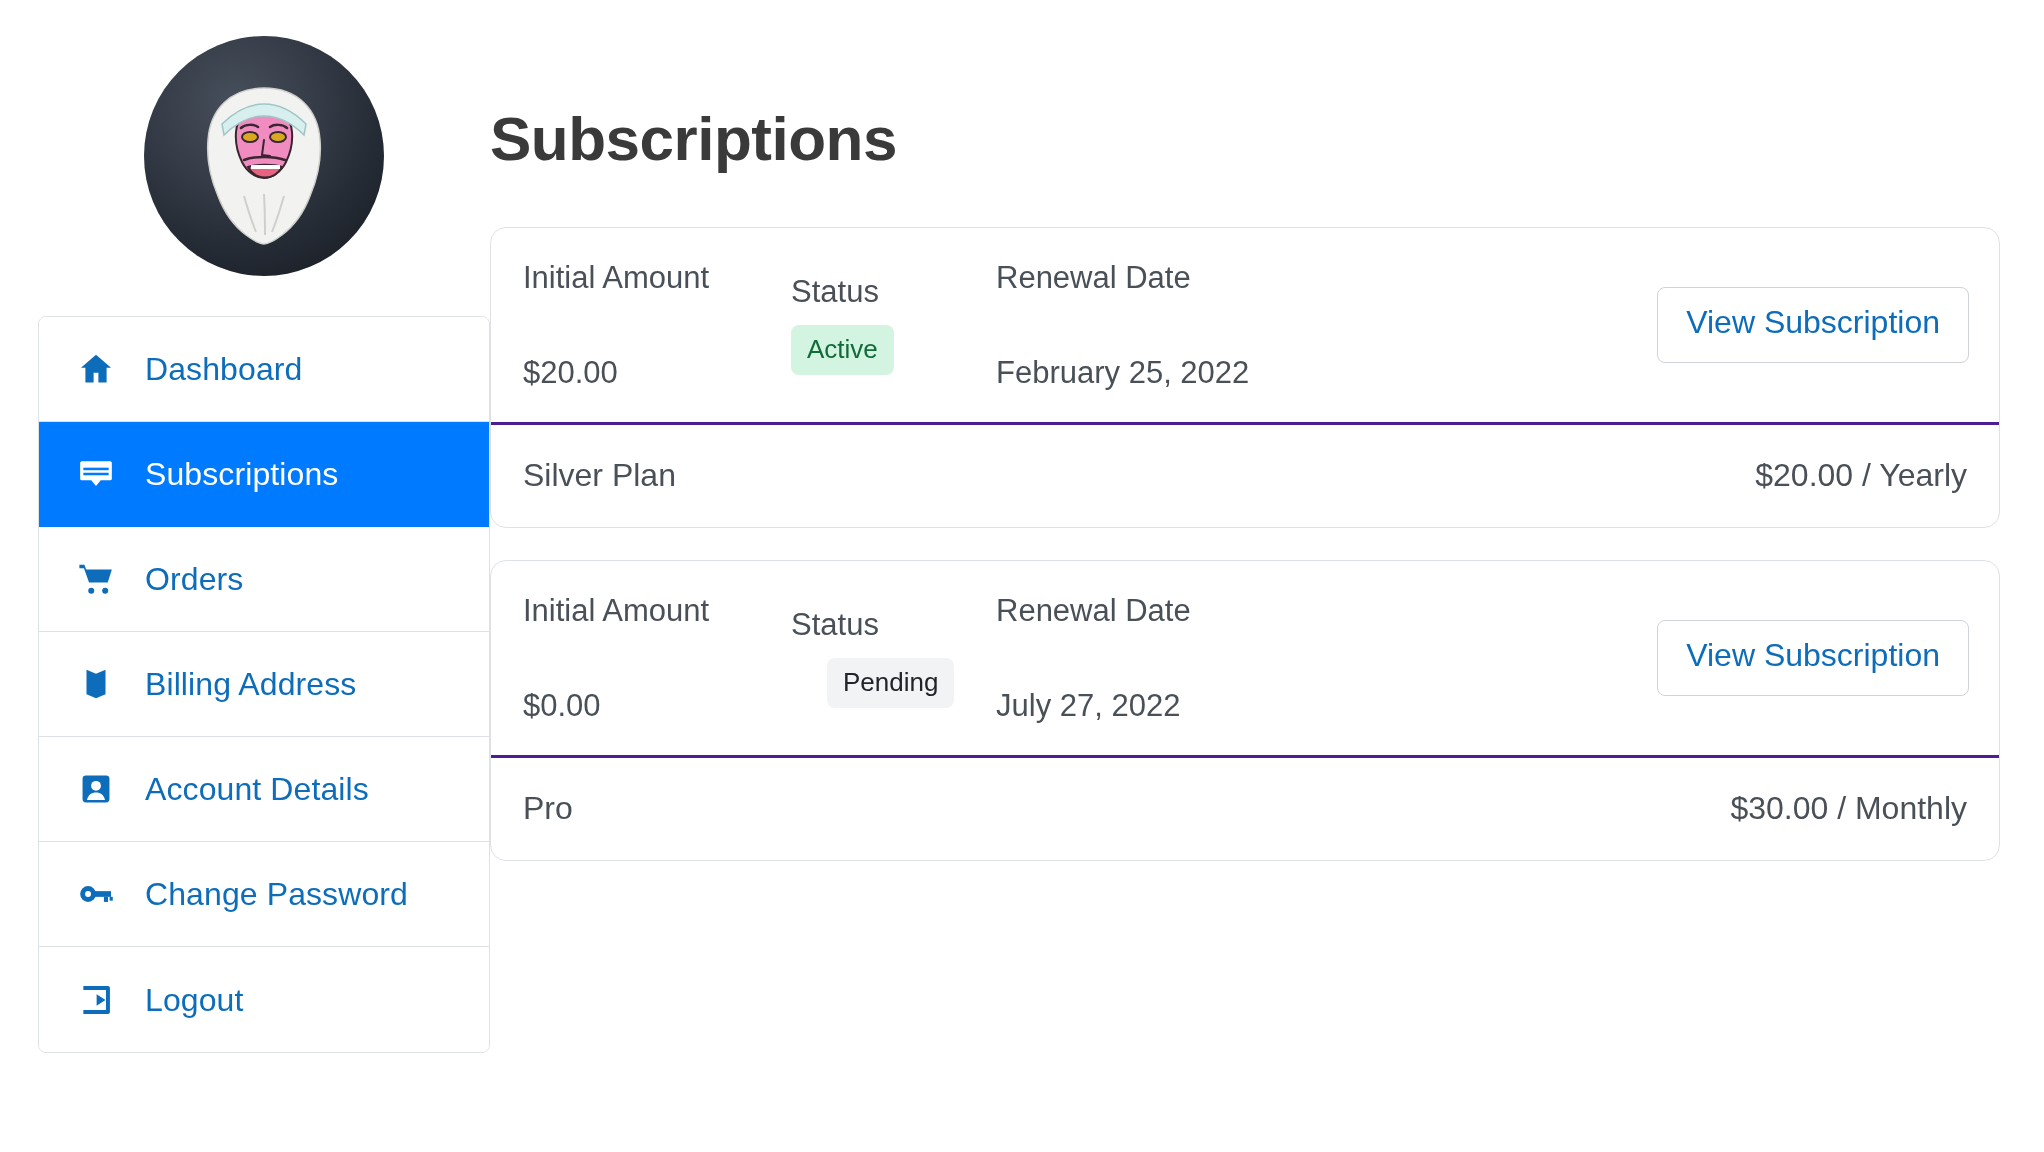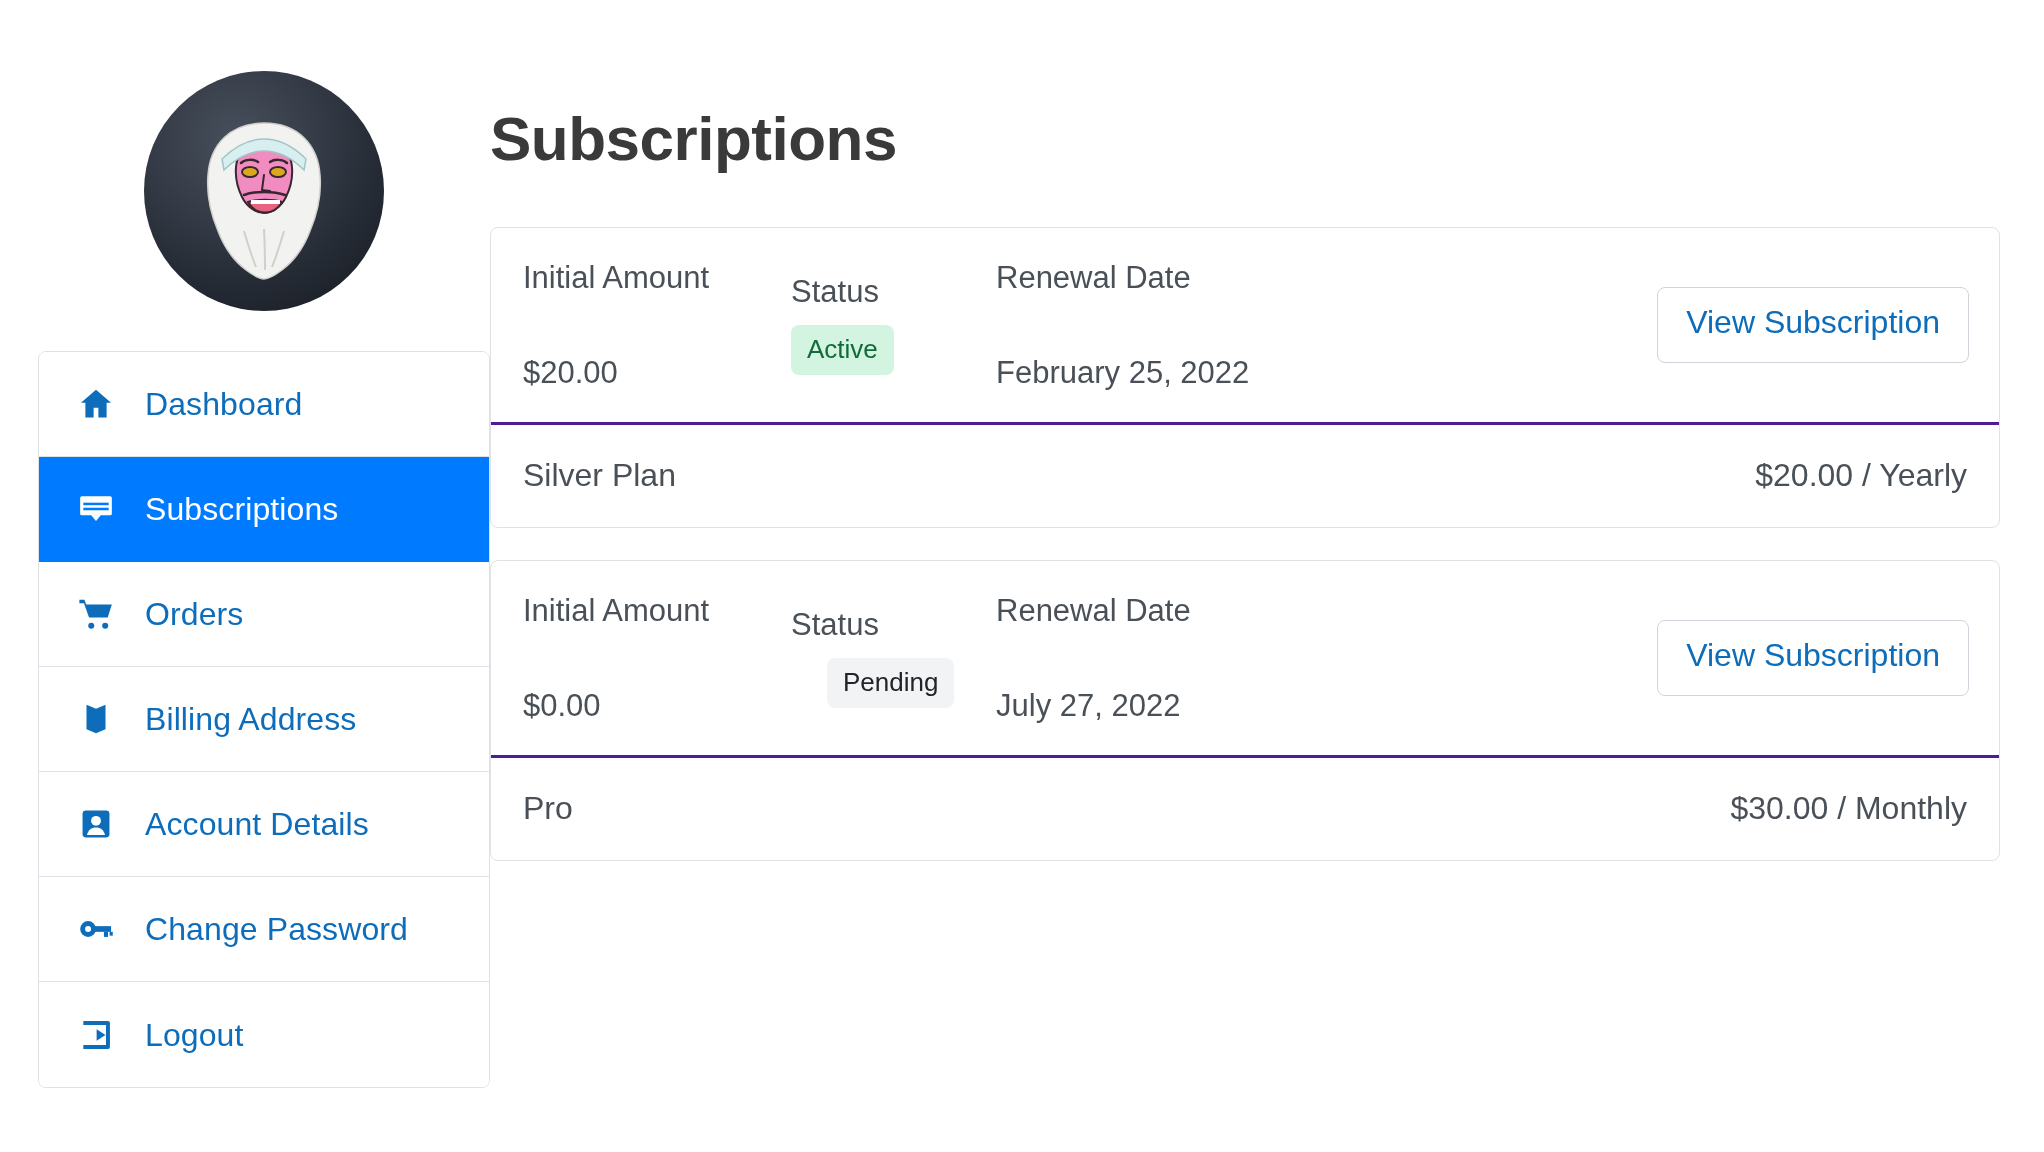--- a/index.html
+++ b/index.html
@@ -101,7 +101,7 @@
 
   .sub-card {
     border: 1px solid #dee2e6;
-    border-radius: 8px;
+    border-radius: 16px;
     background: #ffffff;
     margin-bottom: 32px;
     overflow: hidden;

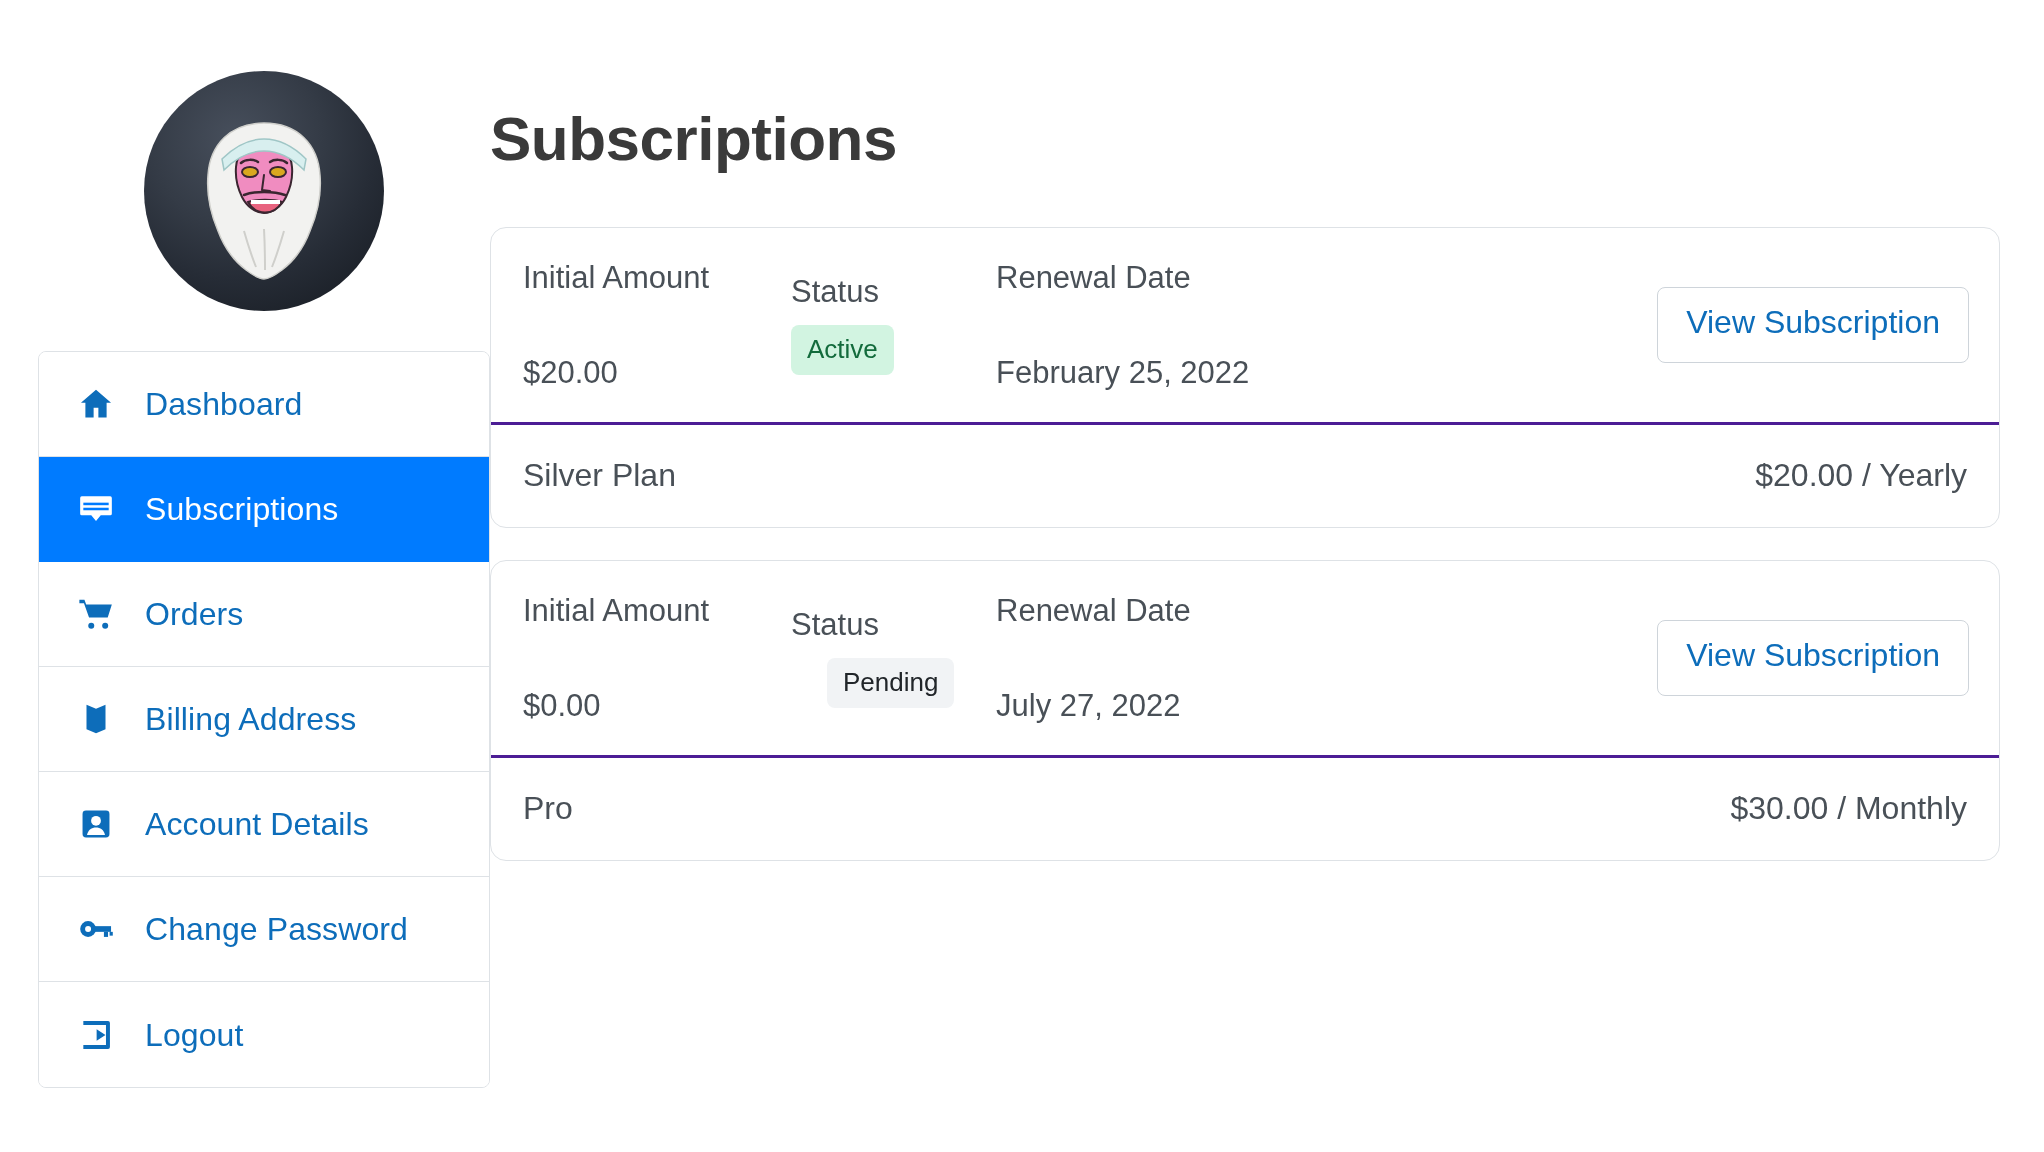--- a/index.html
+++ b/index.html
@@ -26,7 +26,6 @@
     flex: 0 0 490px;
     padding-left: 38px;
     padding-top: 36px;
-    margin-top: 35px;
   }
 
   .avatar-wrap {

